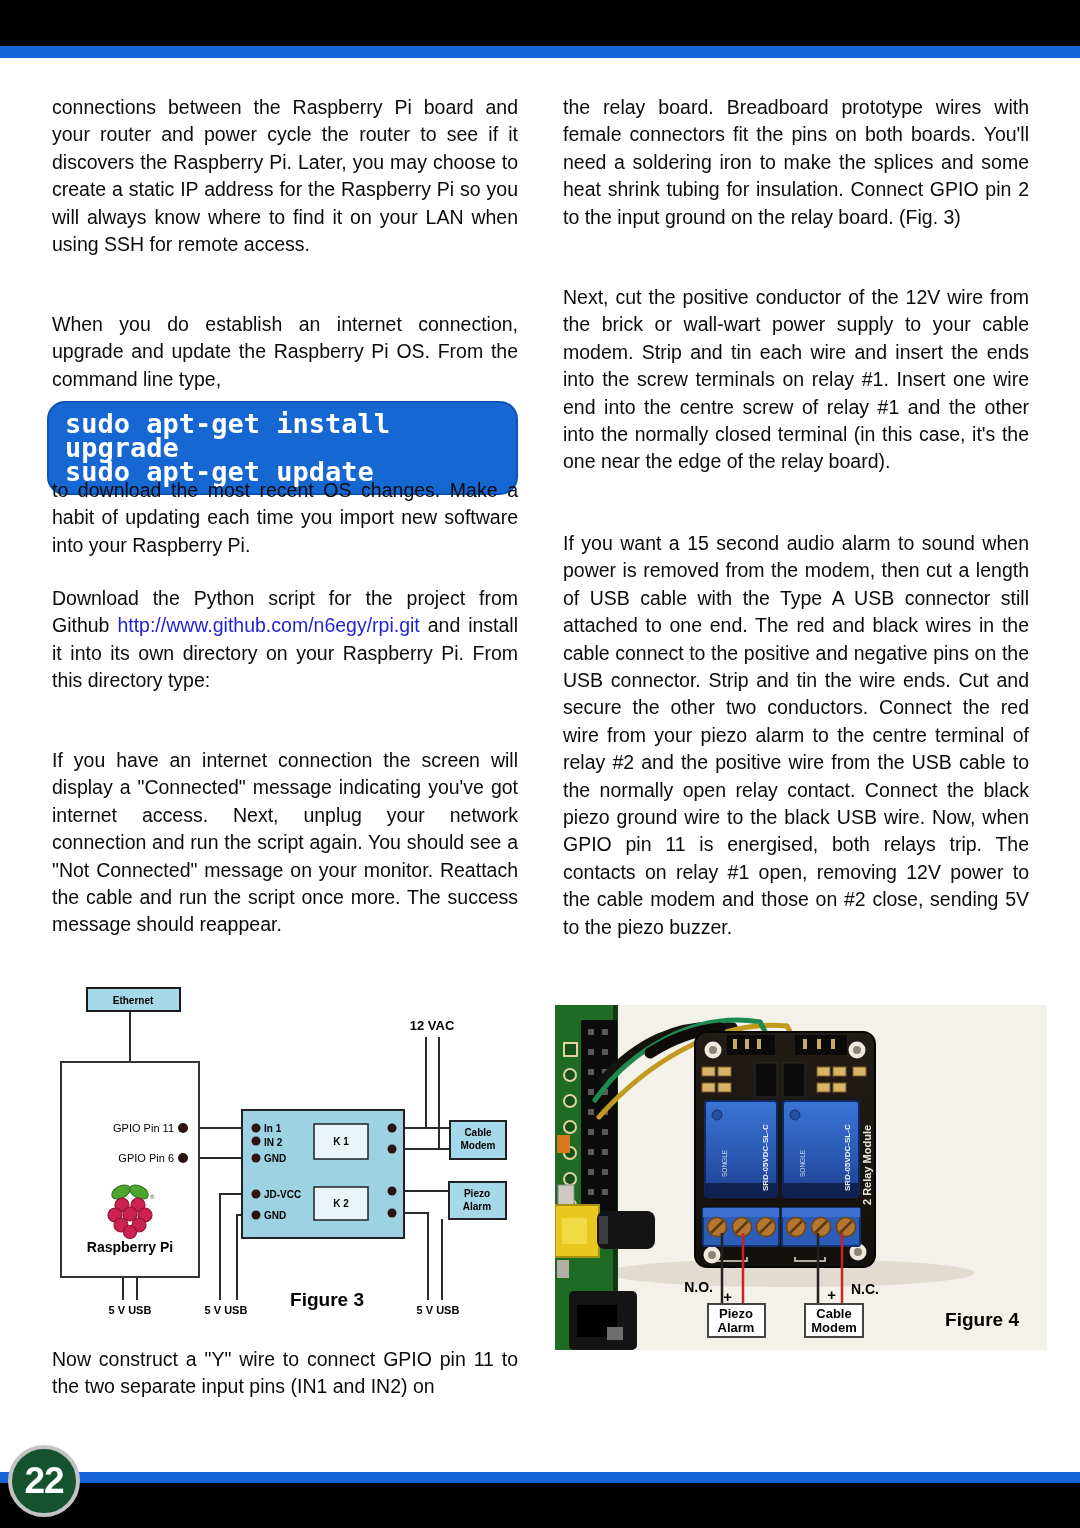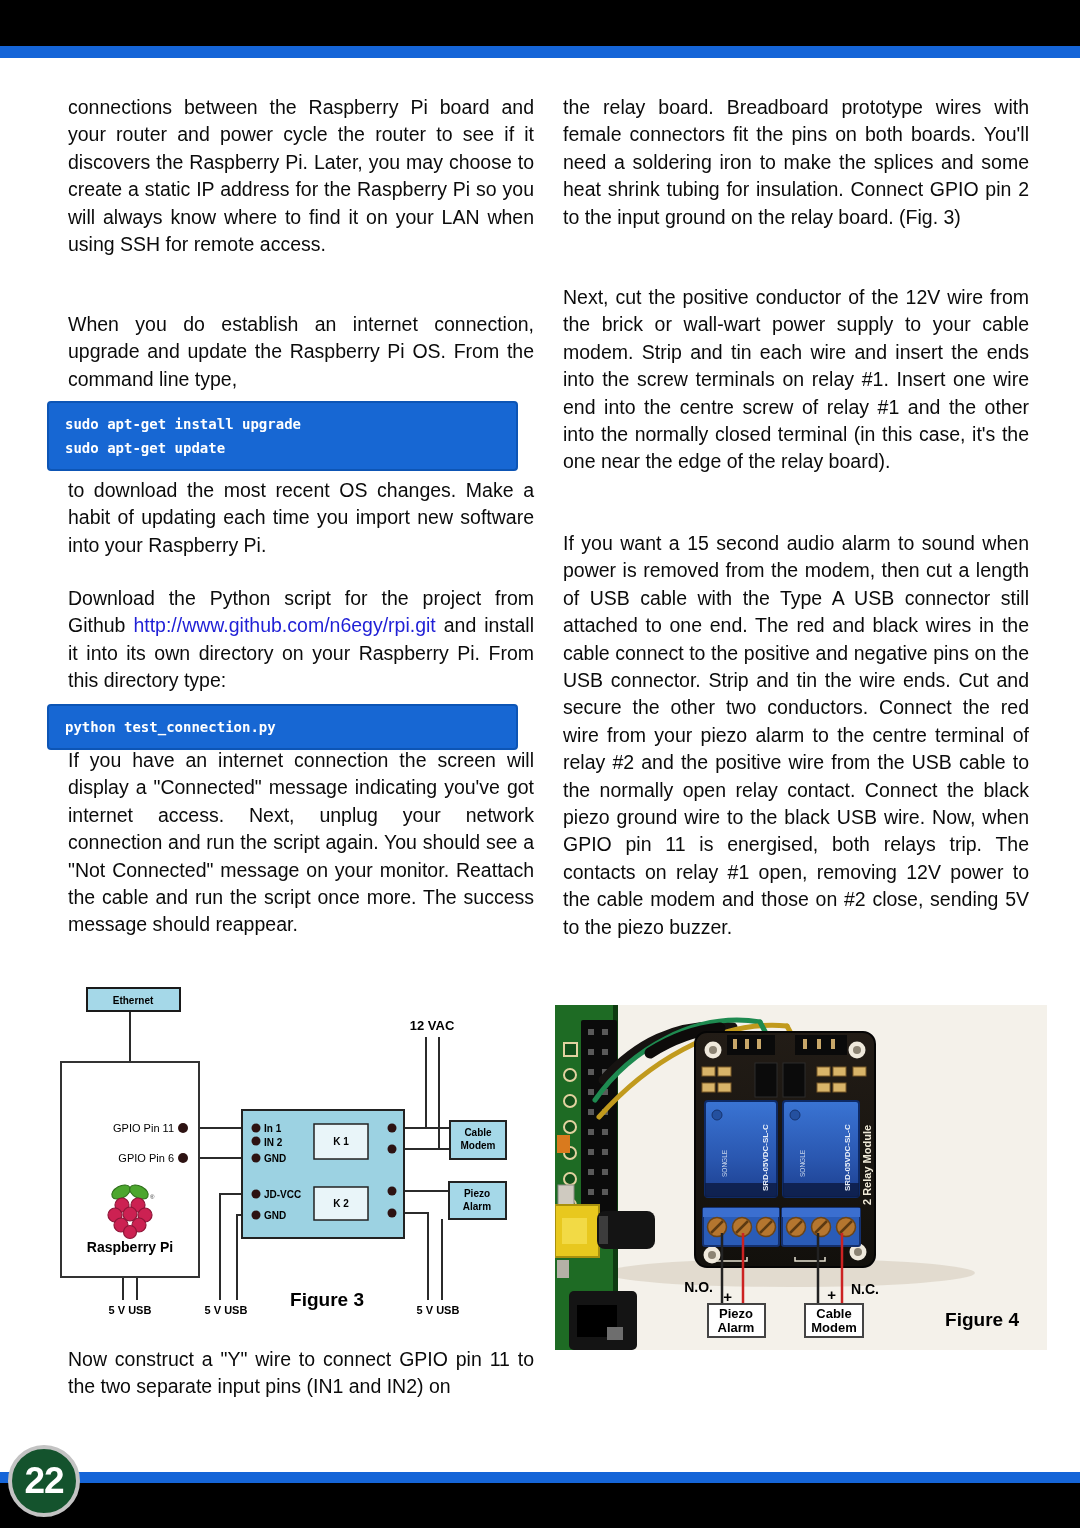--- a/index.html
+++ b/index.html
@@ -22,7 +22,7 @@
     position:absolute;width:466px;font-size:19.5px;line-height:27.4px;
     text-align:justify;color:#0b0b0b;
   }
-  .col-l{left:52px;margin-left:16px;}
+  .col-l{left:52px;}
   .col-r{left:563px;}
   .code{
     position:absolute;left:47px;width:471px;box-sizing:border-box;

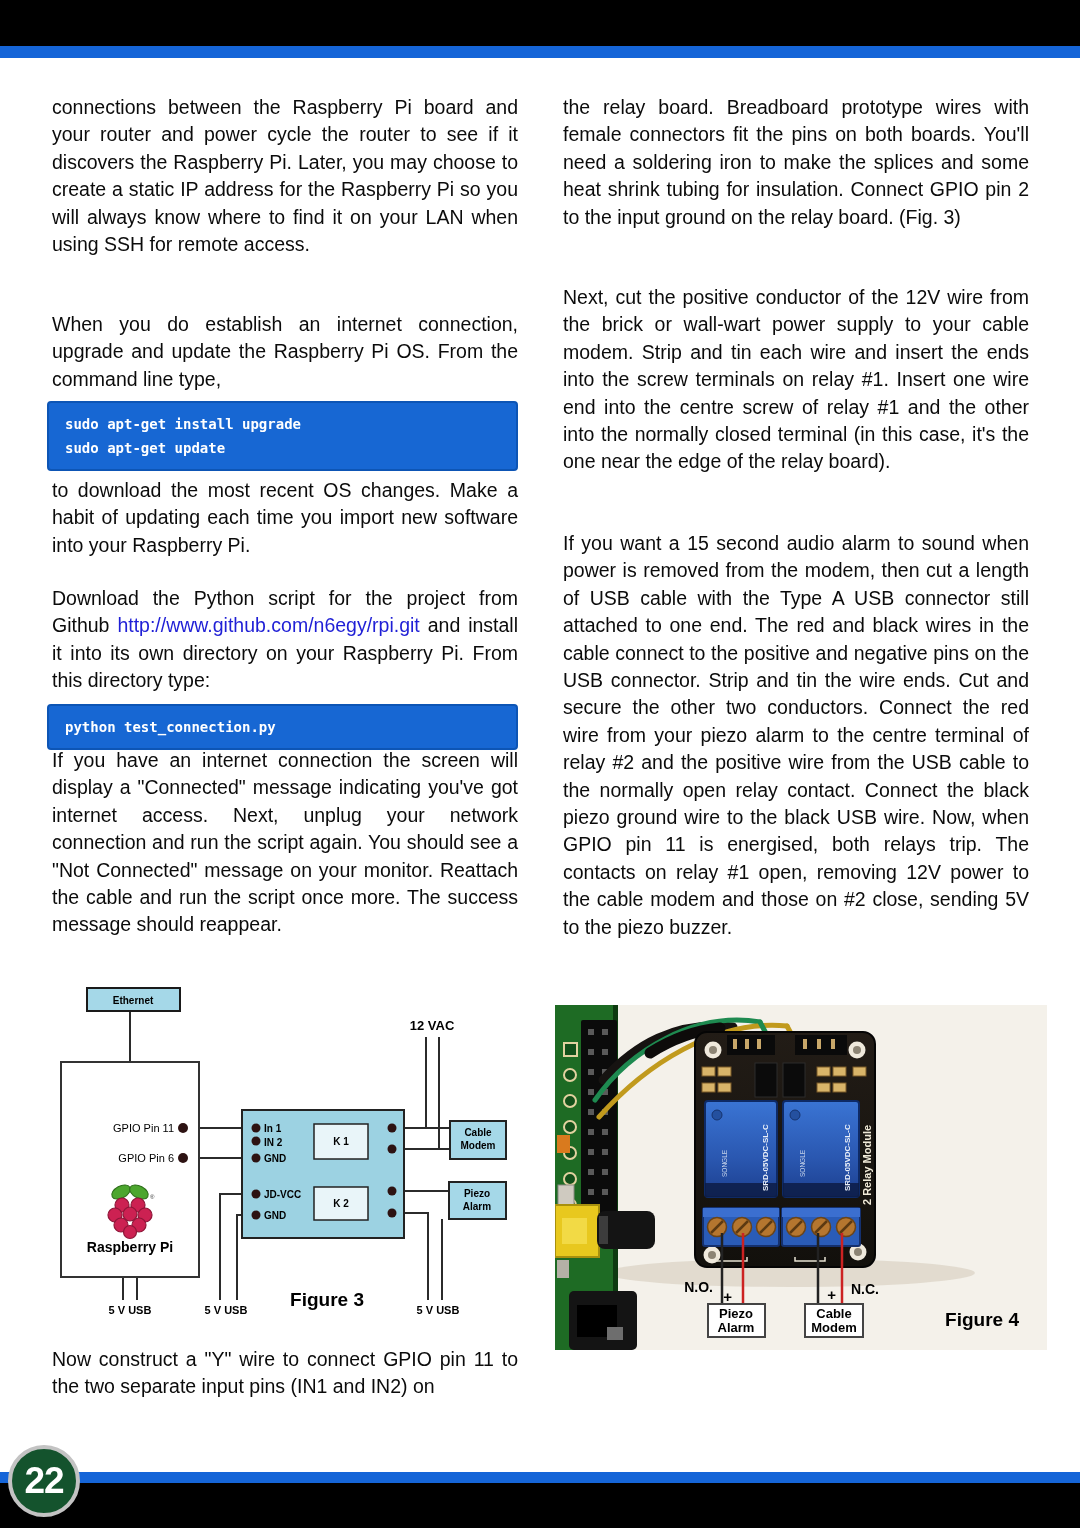--- a/index.html
+++ b/index.html
@@ -26,9 +26,9 @@
   .col-r{left:563px;}
   .code{
     position:absolute;left:47px;width:471px;box-sizing:border-box;
-    background:#1767d3;border:2px solid #0d55b5;border-radius:4px;
+    background:#1767d3;border:2px solid #0d55b5;border-radius:18px;
     color:#fff;font-family:"DejaVu Sans Mono",monospace;font-weight:bold;
-    font-size:14px;line-height:24px;padding:9px 16px;
+    font-size:27px;line-height:24px;padding:9px 16px;
   }
   .link{color:#1f1fd6;text-decoration:none;cursor:pointer;}
   .figline{margin-top:0;}

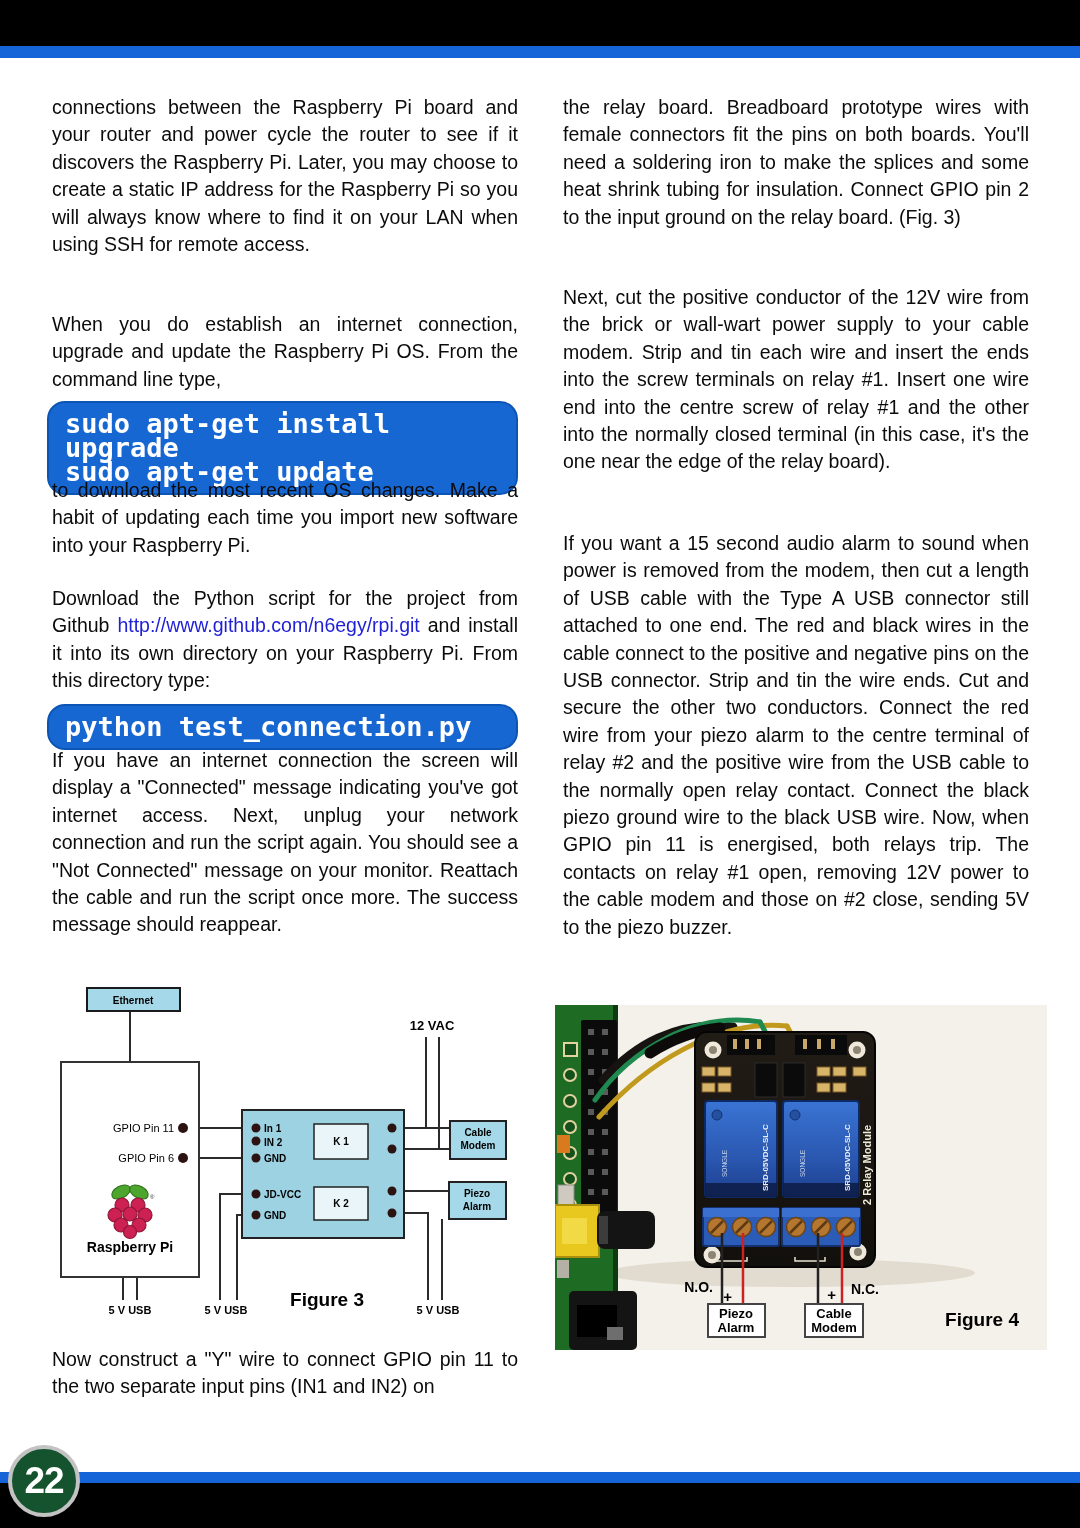--- a/index.html
+++ b/index.html
@@ -54,9 +54,6 @@
 
   <div class="para col-l" style="top:585px;"><span>Download the Python script for the project from Github </span><a class="link">http://www.github.com/n6egy/rpi.git</a><span> and install it into its own directory on your Raspberry Pi. From this directory type:</span></div>
 
-  <div class="code" style="top:704px;">
-    <div>python test_connection.py</div>
-  </div>
 
   <div class="para col-l" style="top:747px;">If you have an internet connection the screen will display a "Connected" message indicating you've got internet access. Next, unplug your network connection and run the script again. You should see a "Not Connected" message on your monitor. Reattach the cable and run the script once more. The success message should reappear.</div>
 

